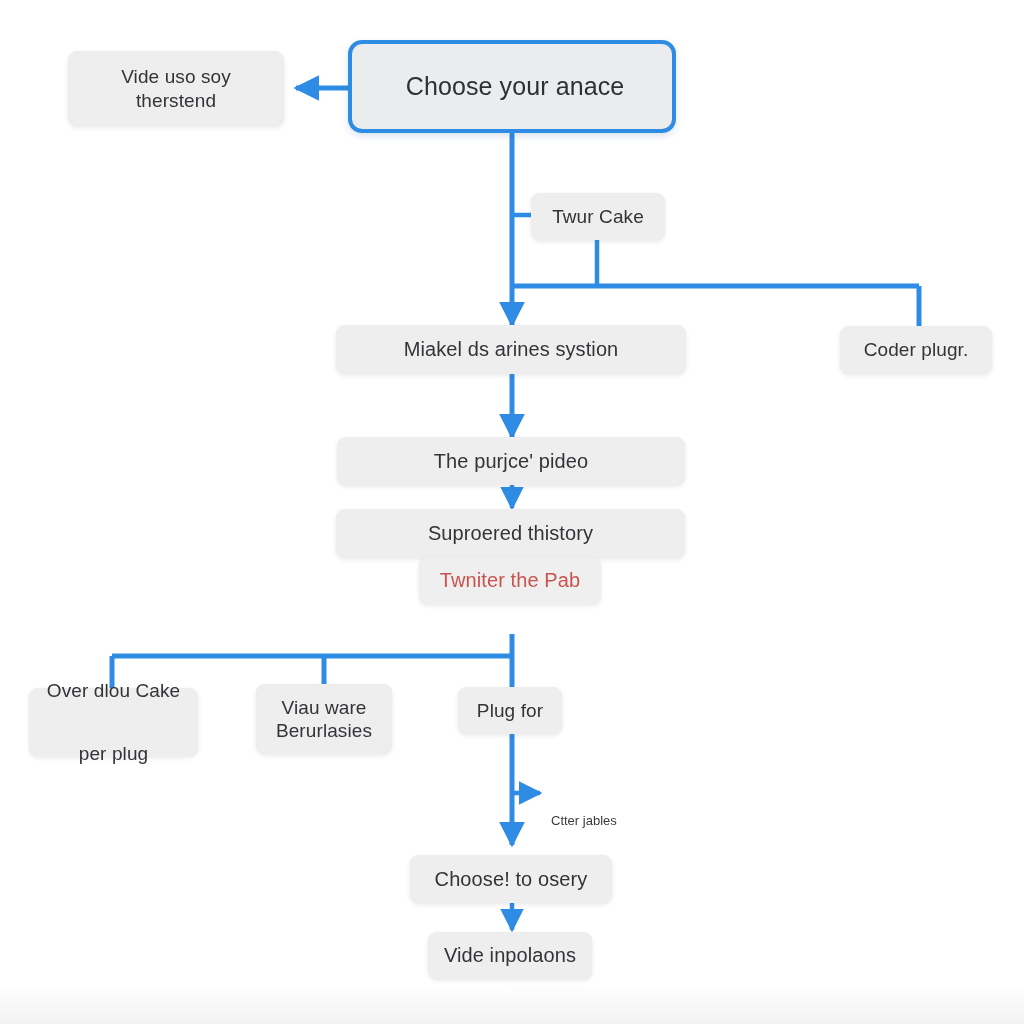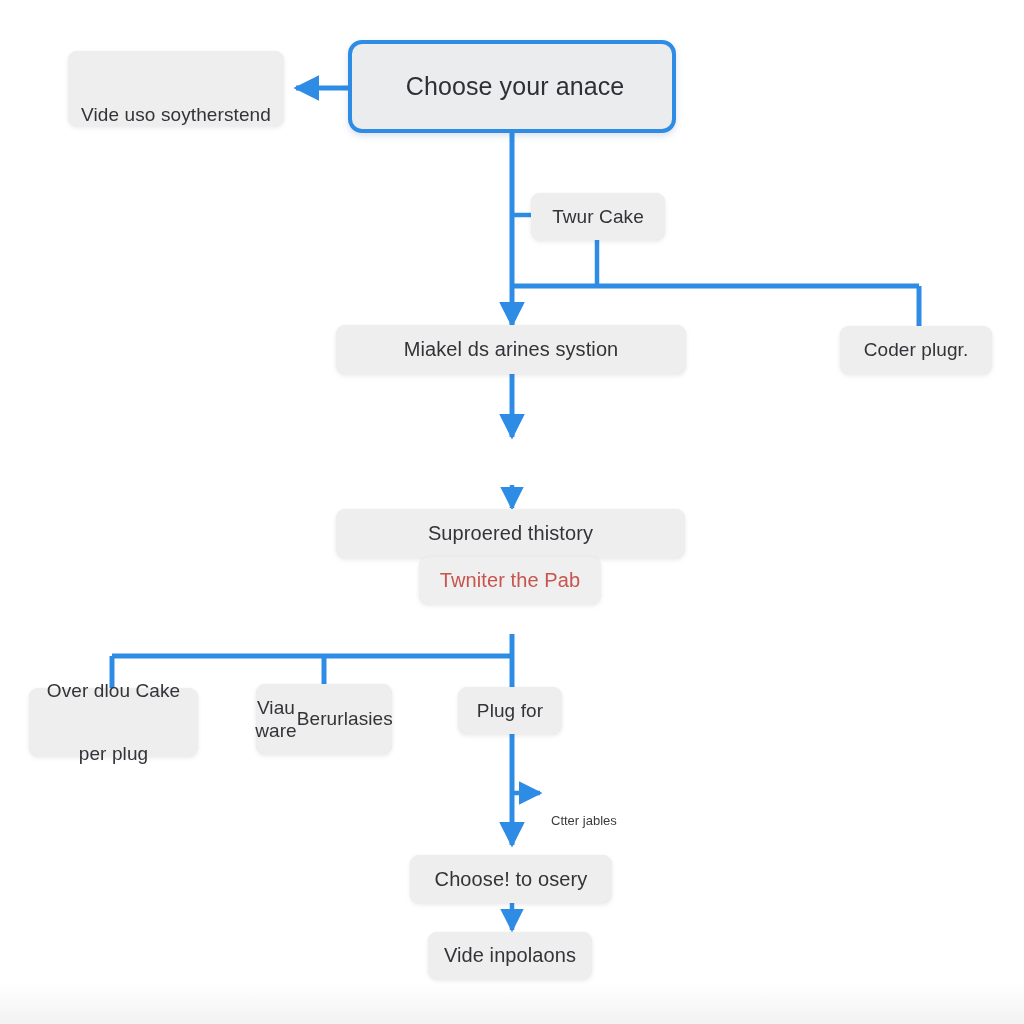--- a/index.html
+++ b/index.html
@@ -109,7 +109,7 @@
     </g>
   </svg>
 
-  <div class="node" style="left:68px; top:51px; width:216px; height:75px; font-size:19px; flex-direction:row;align-items:flex-end;">
+  <div class="node" style="left:68px; top:51px; width:216px; height:75px; font-size:19px; flex-direction:column;">
     <span>Vide uso soy</span>
     <span>therstend</span>
   </div>

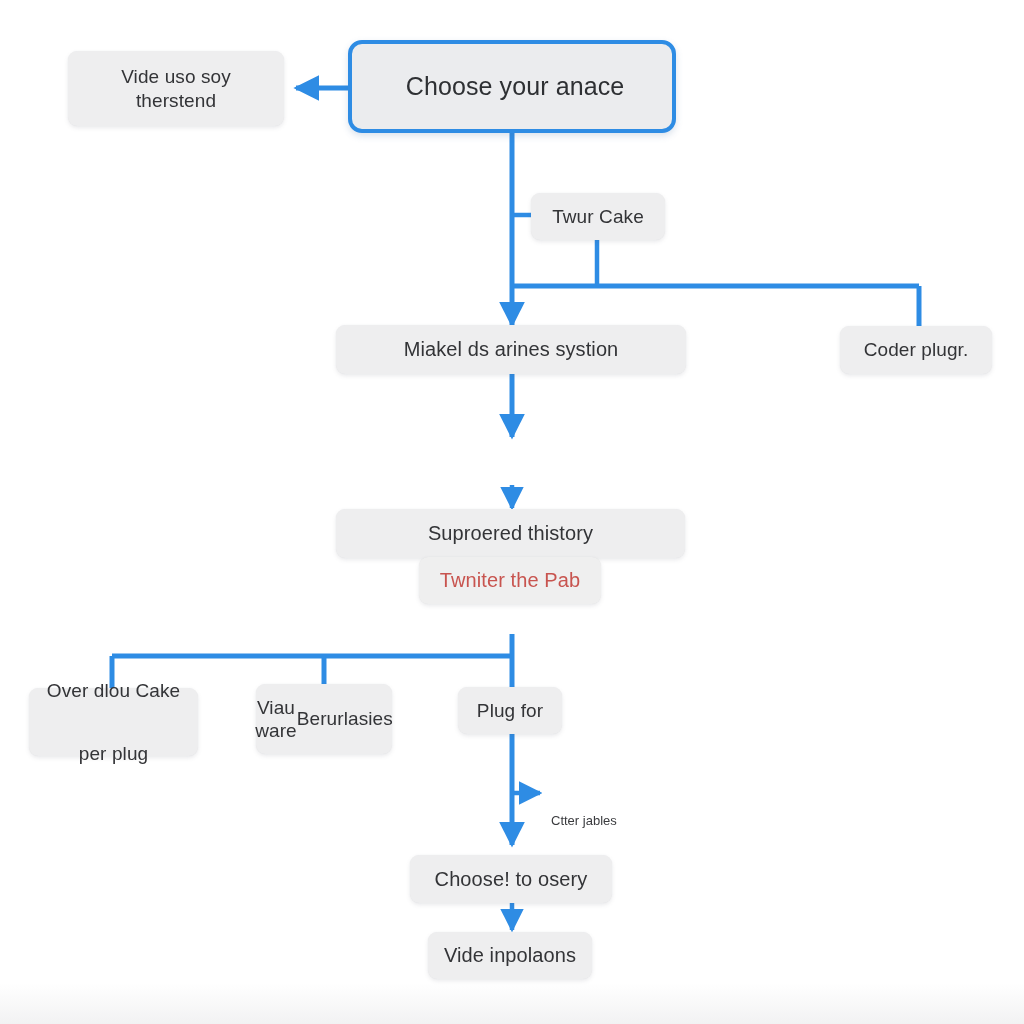--- a/index.html
+++ b/index.html
@@ -130,6 +130,9 @@
     <span>Coder plugr.</span>
   </div>
 
+  <div class="node" style="left:337px; top:437px; width:348px; height:48px; font-size:20px;">
+    <span>The purjce' pideo</span>
+  </div>
 
   <div class="node" style="left:336px; top:509px; width:349px; height:49px; font-size:20px;">
     <span>Suproered thistory</span>

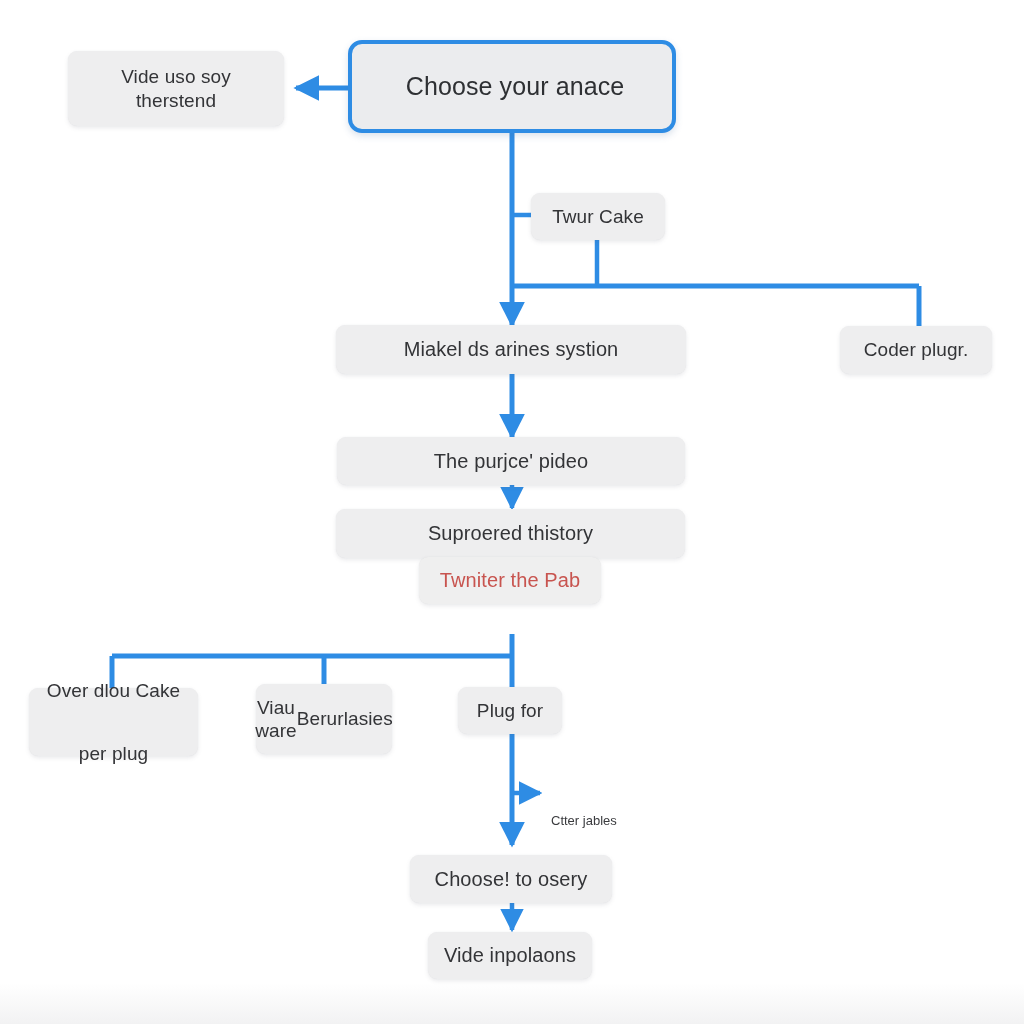--- a/index.html
+++ b/index.html
@@ -147,7 +147,7 @@
     <span>per plug</span>
   </div>
 
-  <div class="node" style="left:256px; top:684px; width:136px; height:70px; font-size:19px; flex-direction:row;">
+  <div class="node" style="left:256px; top:684px; width:136px; height:70px; font-size:19px; flex-direction:column;">
     <span>Viau ware</span>
     <span>Berurlasies</span>
   </div>

